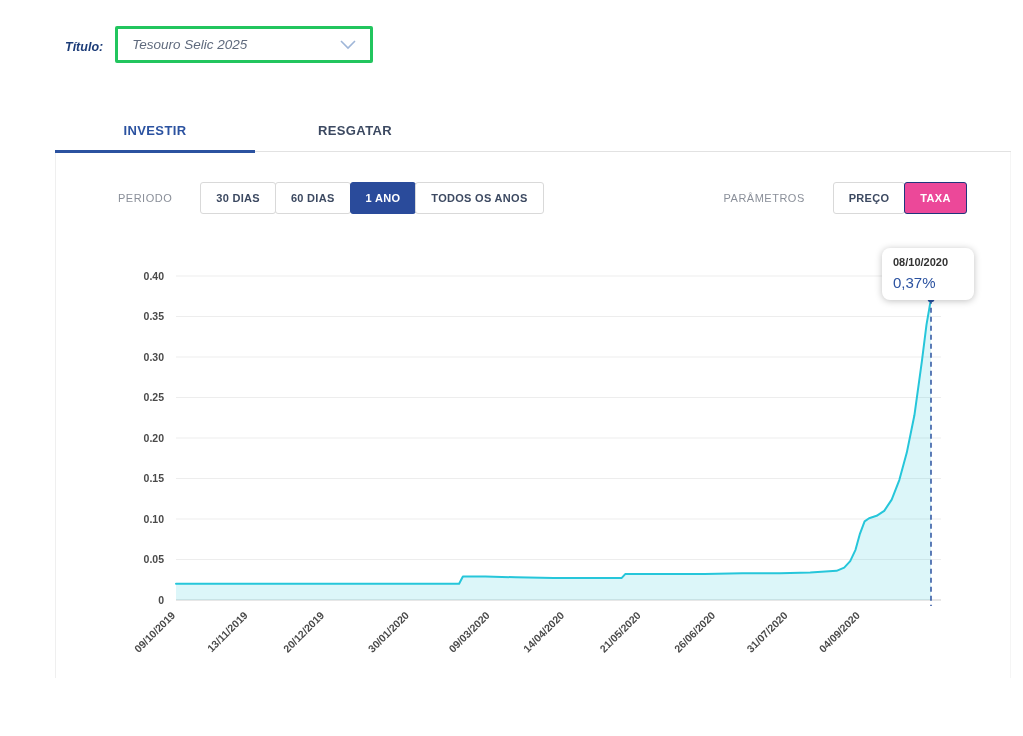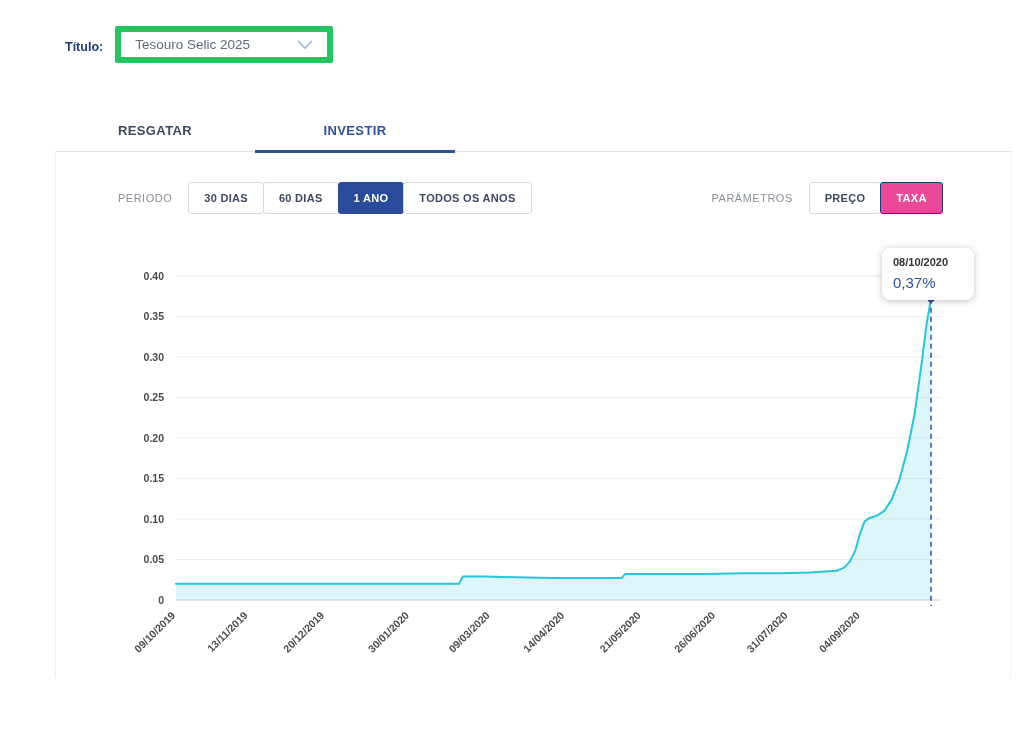--- a/index.html
+++ b/index.html
@@ -7,7 +7,7 @@
   body { font-family: "Liberation Sans", sans-serif; color: #333; }
 
   
-  .title-row { padding: 26px 10px 0 65px; display: flex; align-items: center; }
+  .title-row { padding: 26px 10px 0 65px; display: flex; align-items: center; font-style: italic; }
   .titulo-label { font-size: 12.5px; font-weight: 700; color: #1c3c78; margin-right: 12px; margin-top: 4px; }
   .select-box { width: 218px; height: 37px; border: 6px solid #22c55e; border-radius: 2px;
     background: #fff; display: flex; align-items: center; justify-content: space-between;

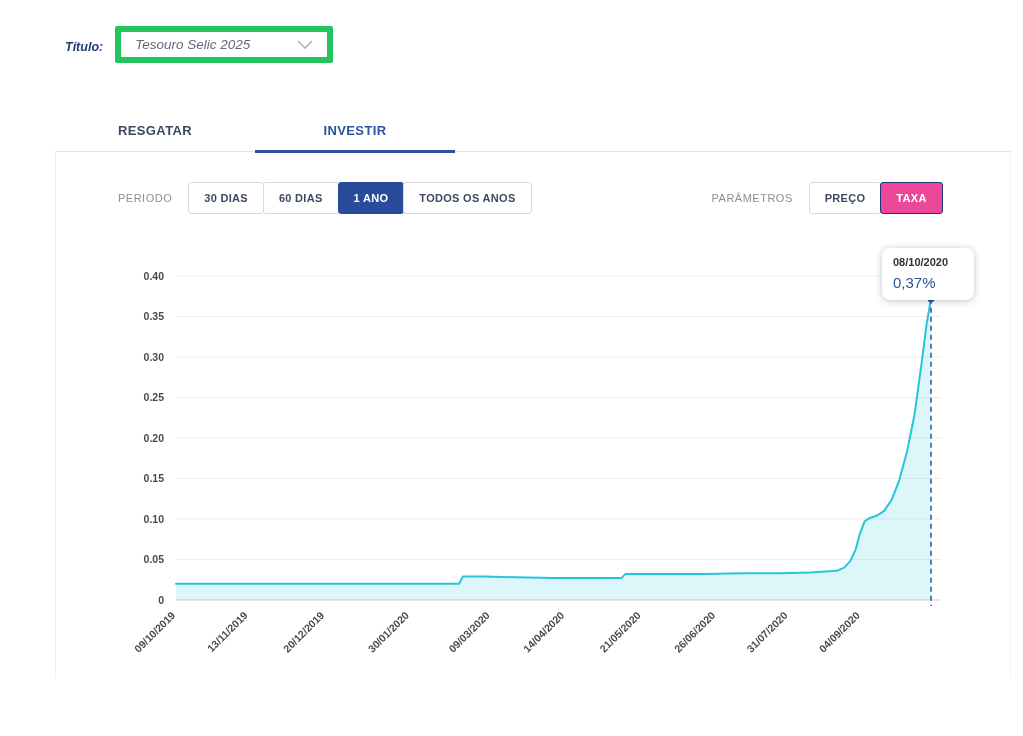--- a/index.html
+++ b/index.html
@@ -9,7 +9,7 @@
   
   .title-row { padding: 26px 10px 0 65px; display: flex; align-items: center; font-style: italic; }
   .titulo-label { font-size: 12.5px; font-weight: 700; color: #1c3c78; margin-right: 12px; margin-top: 4px; }
-  .select-box { width: 218px; height: 37px; border: 6px solid #22c55e; border-radius: 2px;
+  .select-box { width: 258px; height: 37px; border: 3px solid #22c55e; border-radius: 2px;
     background: #fff; display: flex; align-items: center; justify-content: space-between;
     padding: 0 14px; cursor: pointer; }
   .select-box .sel-text { font-size: 13.5px; color: #5f6a7d; }

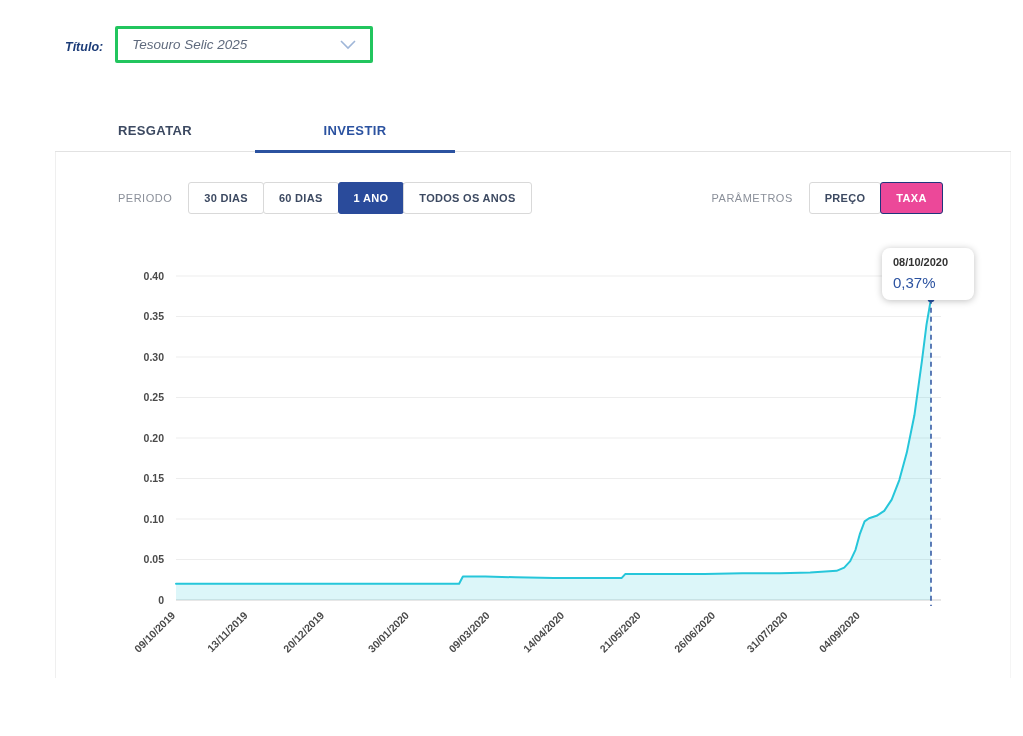--- a/index.html
+++ b/index.html
@@ -65,8 +65,8 @@
 
 <div class="card">
   <div class="tabs">
+    <div class="tab active">INVESTIR</div>
     <div class="tab">RESGATAR</div>
-    <div class="tab active">INVESTIR</div>
   </div>
 
   <div class="card-body">

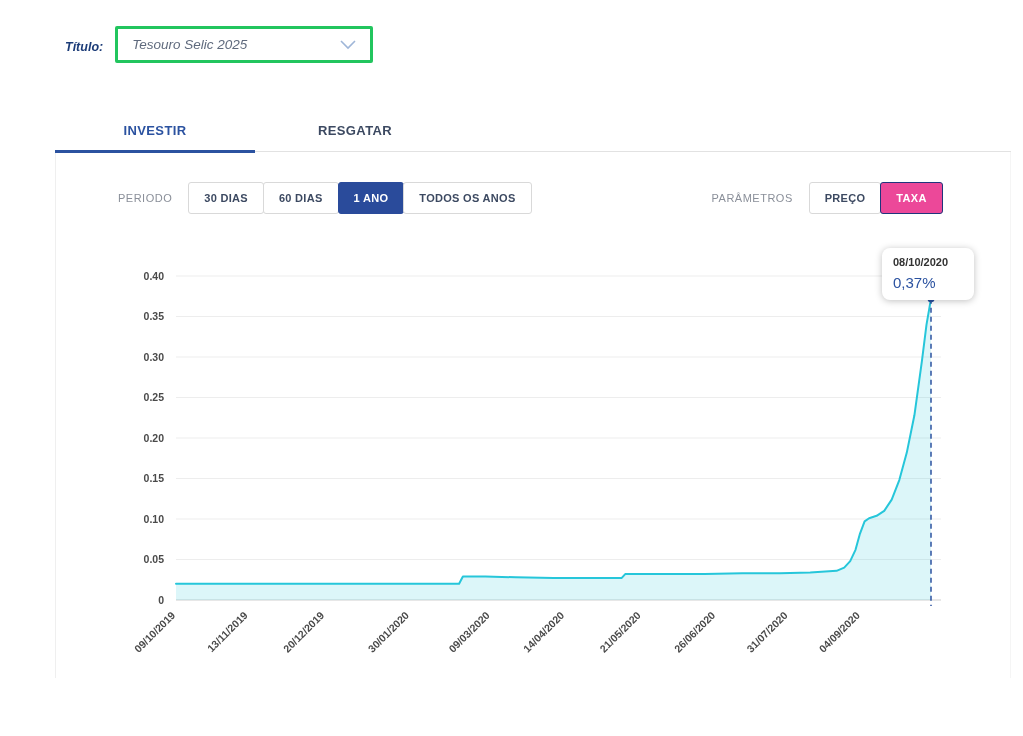--- a/index.html
+++ b/index.html
@@ -30,7 +30,7 @@
   .btn { border: 1px solid #d9d9d9; background: #fff; color: #3c4961; font-family: "Liberation Sans", sans-serif;
     font-size: 11px; font-weight: 700; letter-spacing: 0.3px; padding: 9px 15px; cursor: pointer;
     border-radius: 3px; margin-left: -1px; }
-  .btn:first-child { margin-left: 0; }
+  .btn:first-child { margin-left: 12px; }
   .btn.active-period { background: #2a4b9b; border-color: #2a4b9b; color: #fff; }
   .btn.active-param { background: #ec4899; border-color: #20357c; color: #fff; }
   .param-label { margin-left: 180px; }

